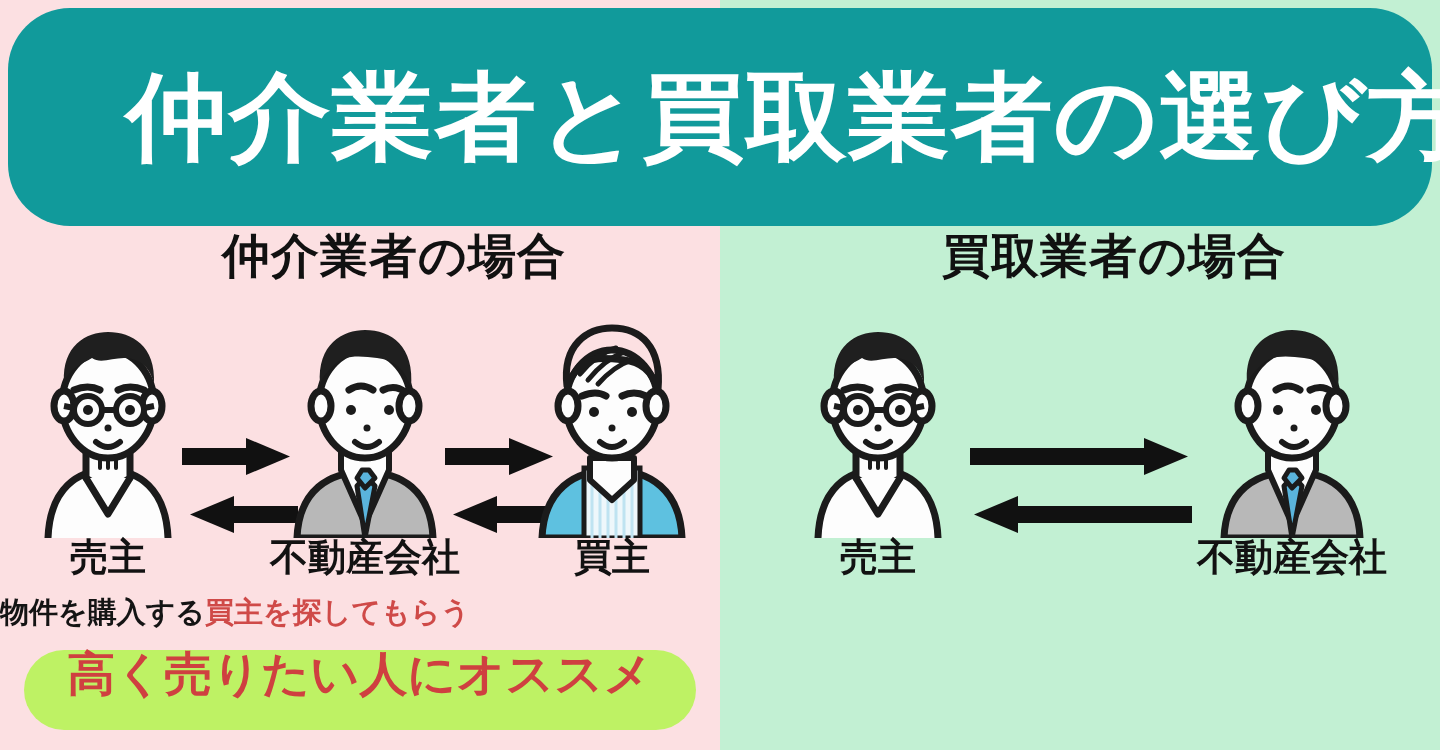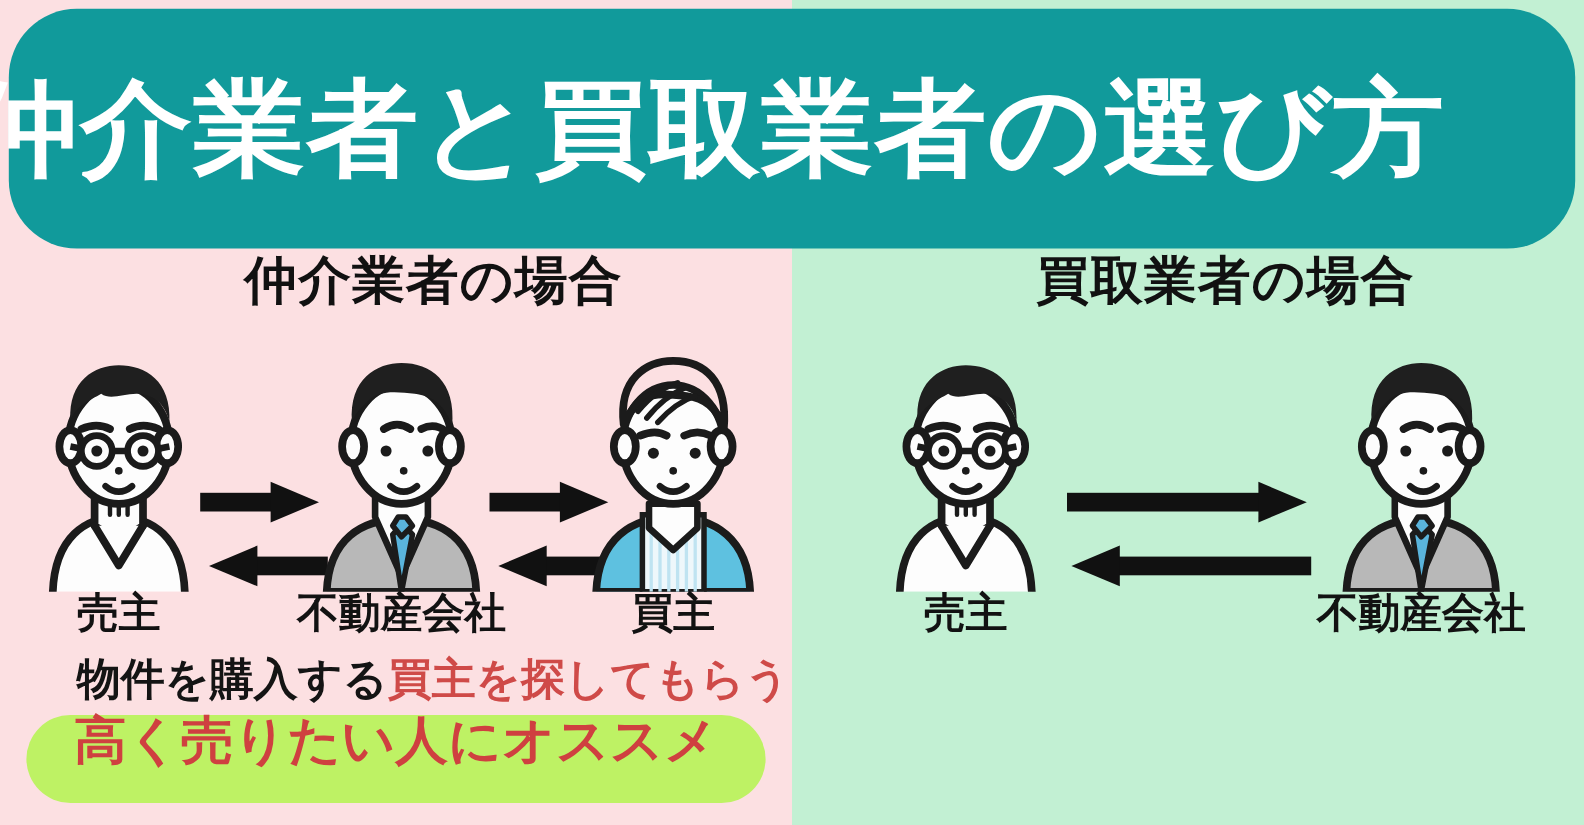--- a/index.html
+++ b/index.html
@@ -28,7 +28,7 @@
     border-radius: 62px;
     display: flex;
     align-items: center;
-    justify-content: flex-start;
+    justify-content: flex-end;
     z-index: 5;
   }
   .header-title {

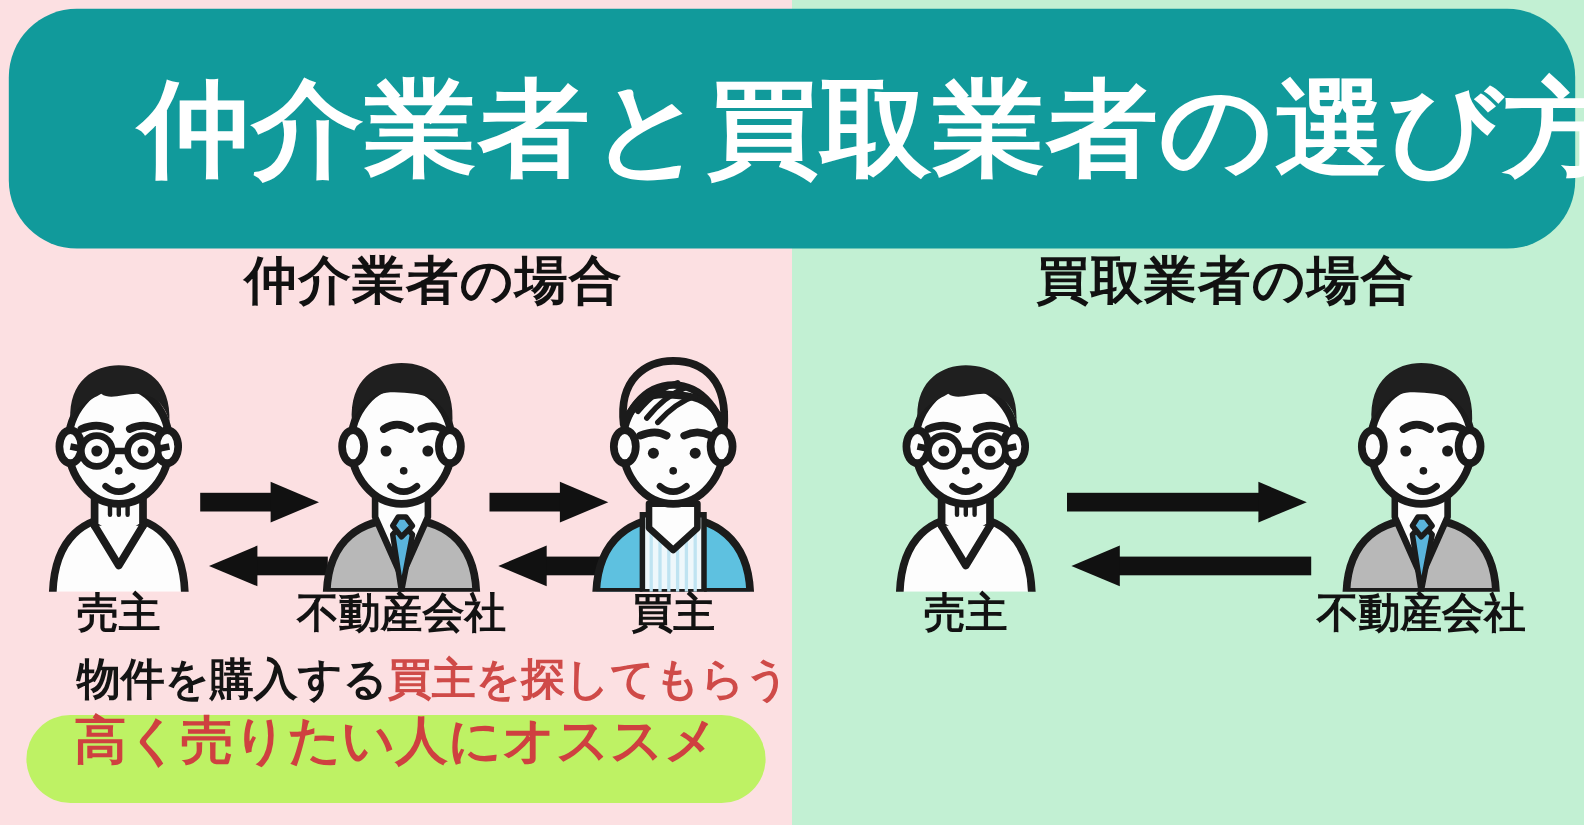--- a/index.html
+++ b/index.html
@@ -276,7 +276,7 @@
     <div class="labels">
       <div class="role-label" style="left:18px;  width:180px;">売主</div>
       <div class="role-label" style="left:240px; width:250px;">不動産会社</div>
-      <div class="role-label" style="left:522px; width:180px;">買主</div>
+      <div class="role-label" style="left:522px; width:180px;font-family:Liberation Serif, serif;">買主</div>
     </div>
 
     <div class="desc">

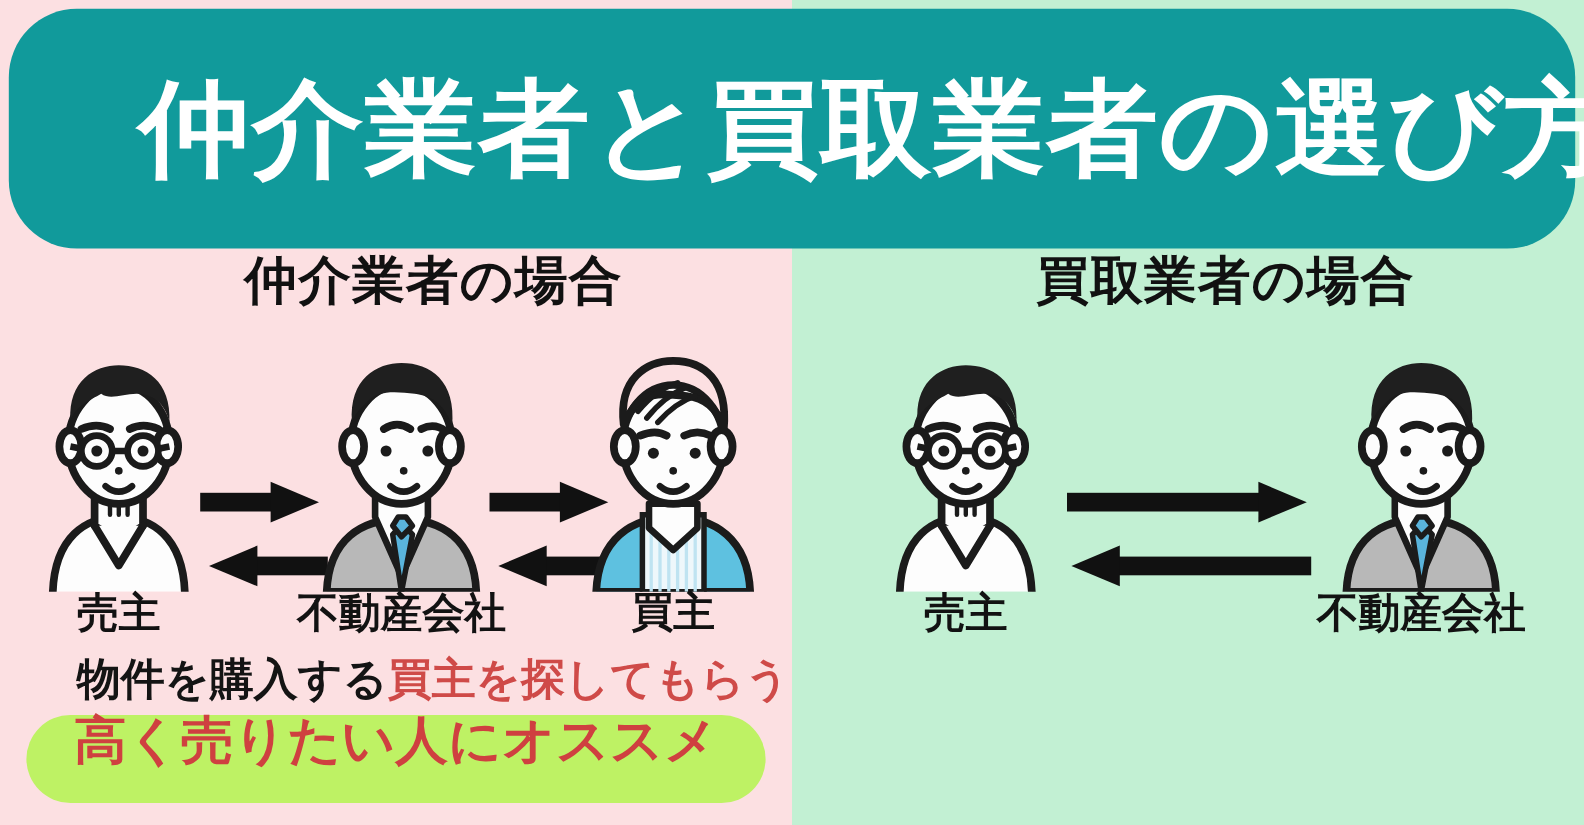--- a/index.html
+++ b/index.html
@@ -112,8 +112,8 @@
     position: absolute;
     top: 372px;
     width: 100%;
-    text-align: center;
-    font-size: 40px;
+    text-align: left;
+    font-size: 29px;
     font-weight: 700;
     line-height: 1;
     white-space: nowrap;

